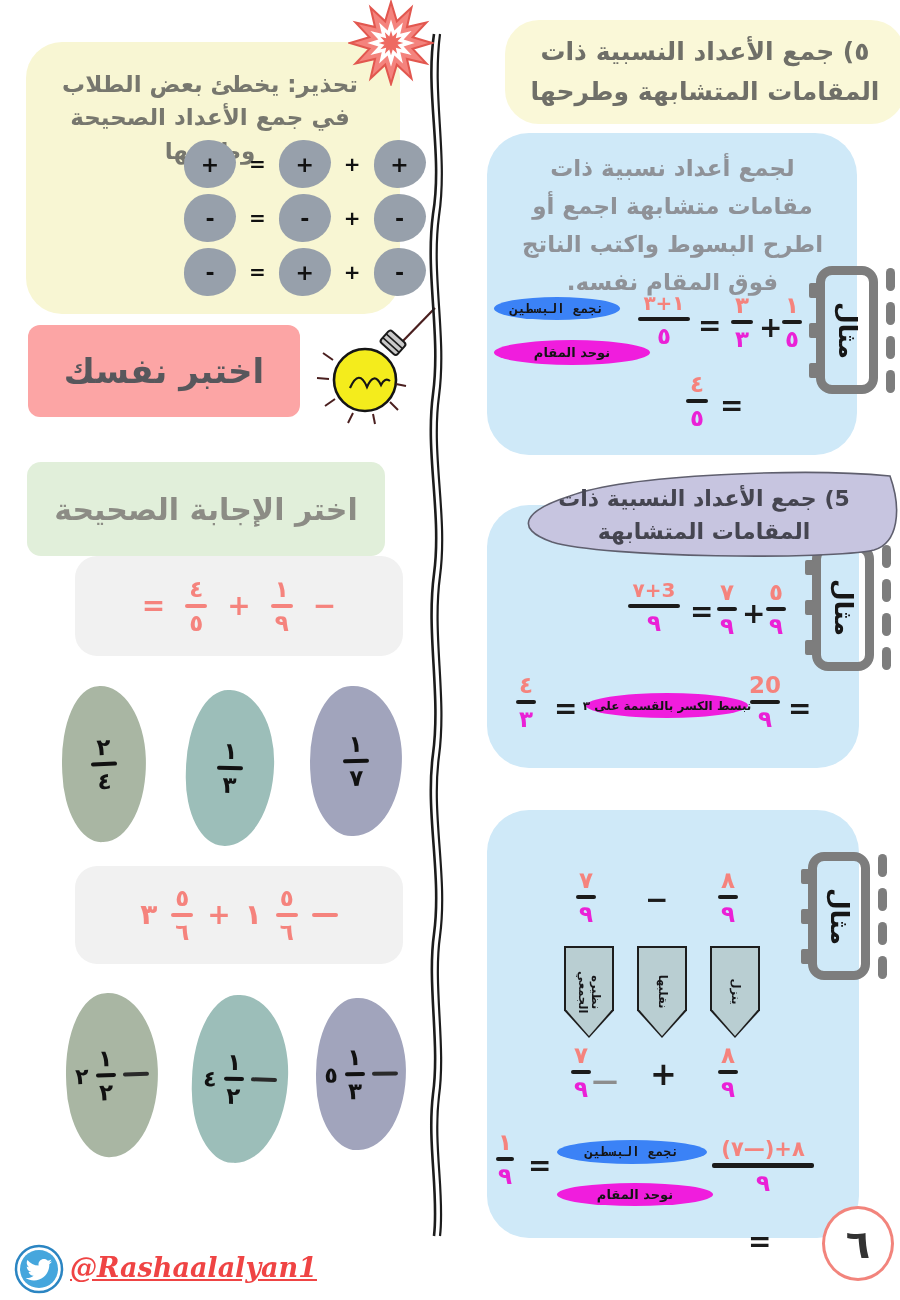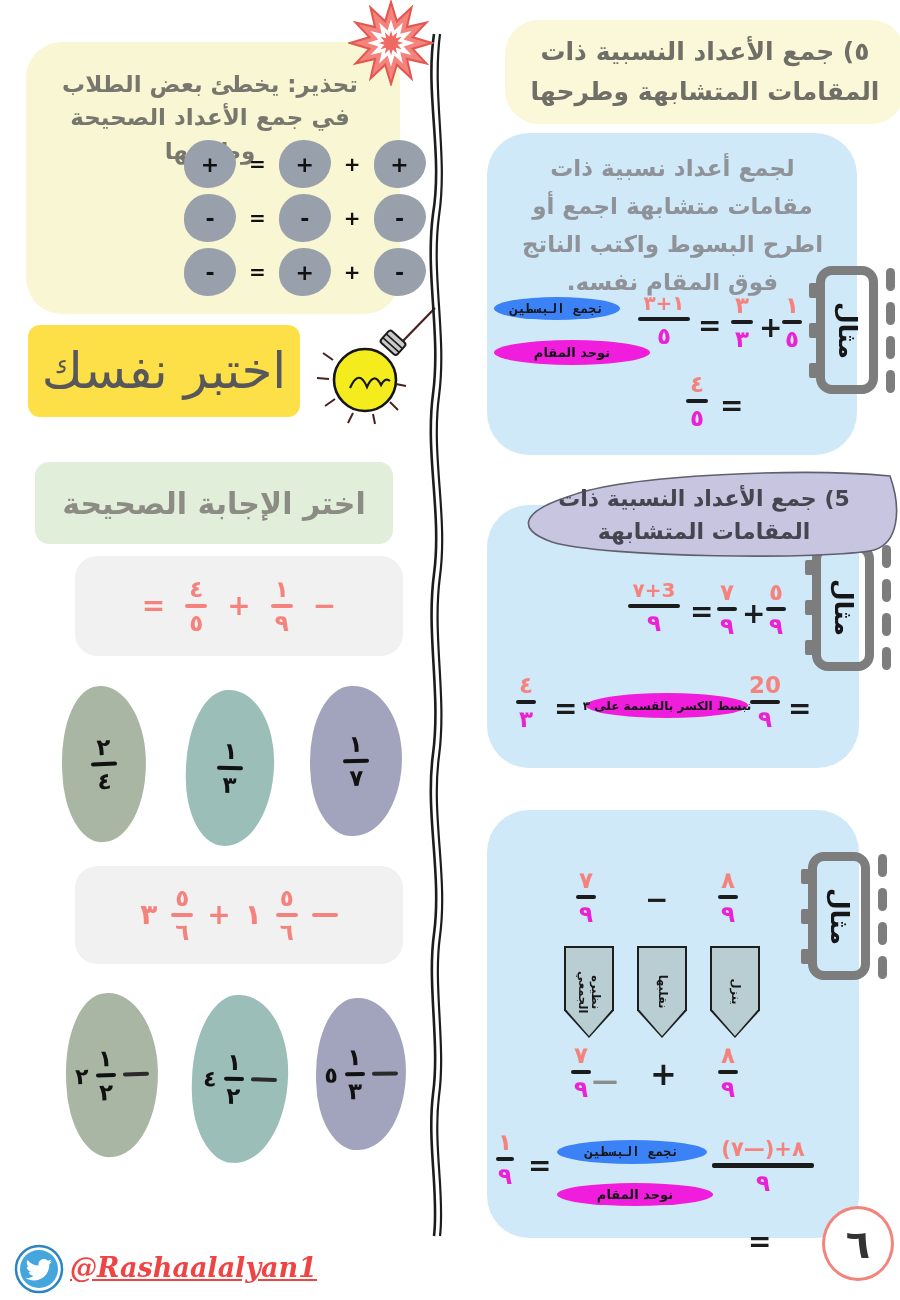--- a/index.html
+++ b/index.html
@@ -25,8 +25,8 @@
   .intro-text{position:absolute;text-align:center;font-weight:bold;color:#8f9298;font-size:23px;line-height:1.65;}
   .gray-q{background:#f1f1f1;border-radius:22px;display:flex;align-items:center;justify-content:center;}
   .warn-box{background:#f8f6d3;border-radius:36px;}
-  .test-box{background:#fde047;border-radius:12px;display:flex;align-items:center;justify-content:center;
-            font-weight:normal;font-size:50px;color:#57575c;}
+  .test-box{background:#fca5a5;border-radius:12px;display:flex;align-items:center;justify-content:center;
+            font-weight:bold;font-size:34px;color:#57575c;}
   .green-box{background:#e1efda;border-radius:14px;display:flex;align-items:center;justify-content:center;
              font-weight:bold;font-size:30px;color:#8c8c85;}
 

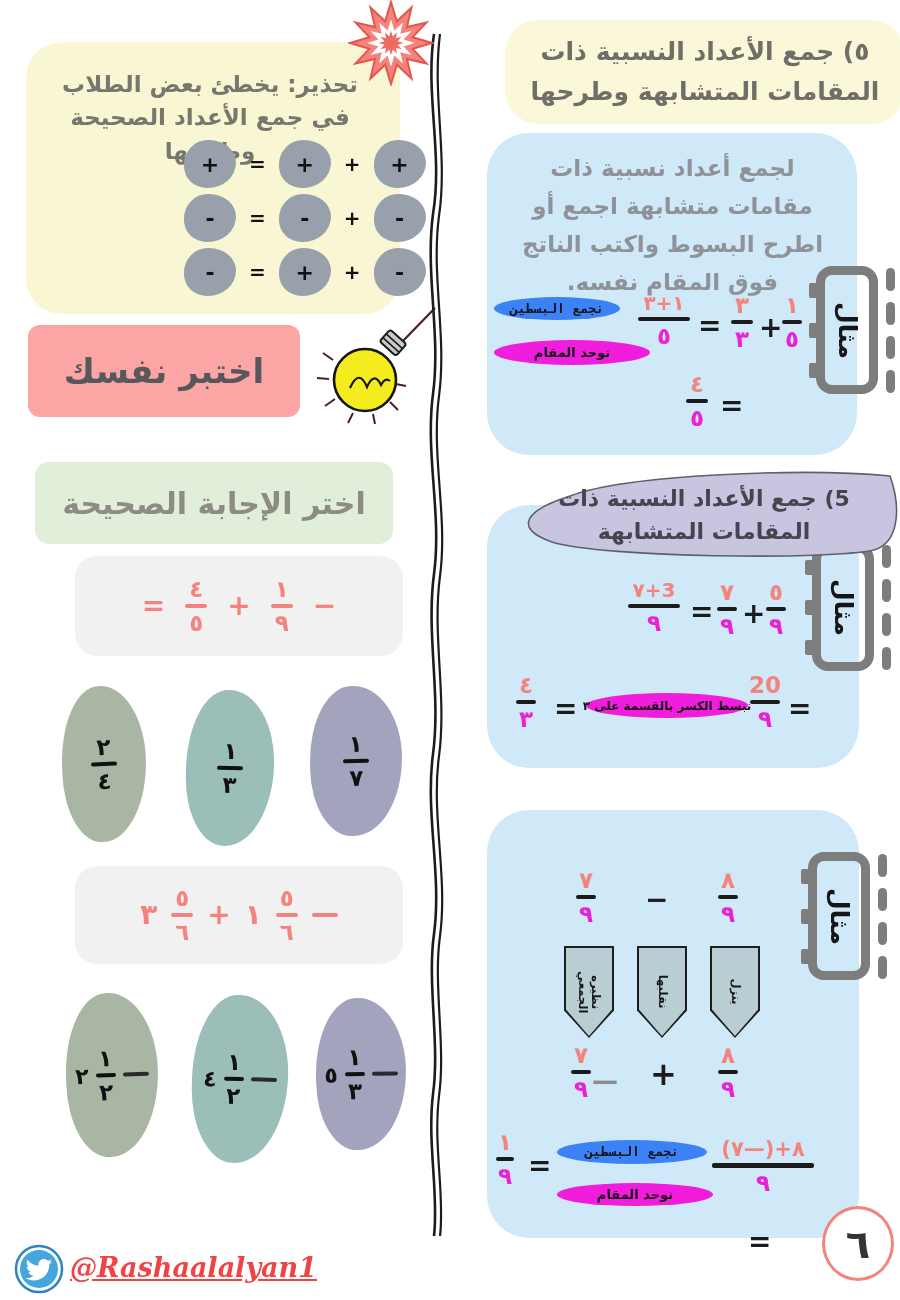--- a/index.html
+++ b/index.html
@@ -332,7 +332,7 @@
     </g>
   </svg>
 
-  <div class="green-box abs ar" style="left:35px;top:462px;width:358px;height:82px;">اختر الإجابة الصحيحة</div>
+  <div class="green-box abs ar" style="left:27px;top:462px;width:358px;height:94px;">اختر الإجابة الصحيحة</div>
 
   <div class="gray-q abs" style="left:75px;top:556px;width:328px;height:100px;">
     <div style="display:flex;direction:ltr;align-items:center;gap:20px;">

